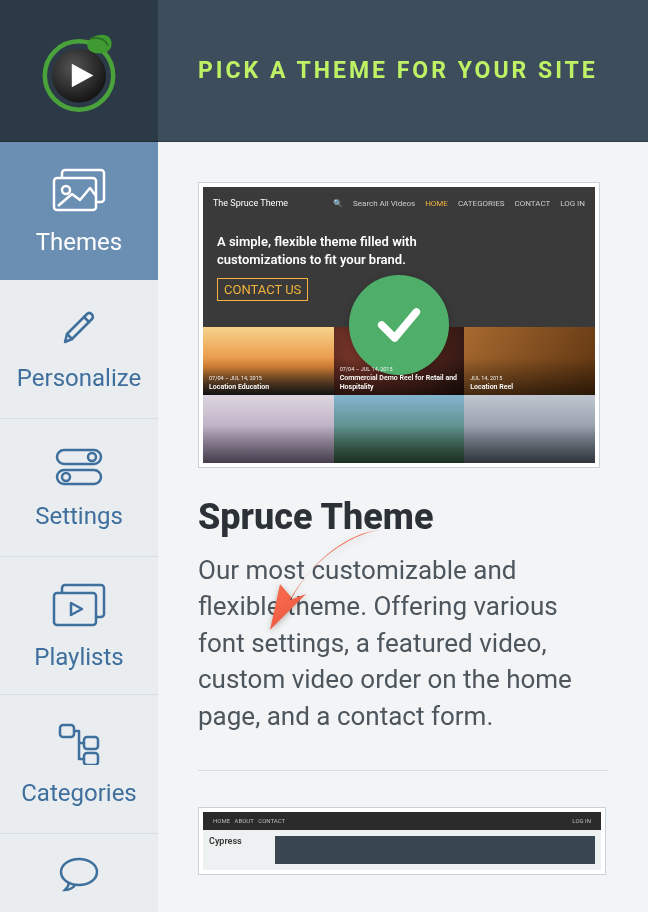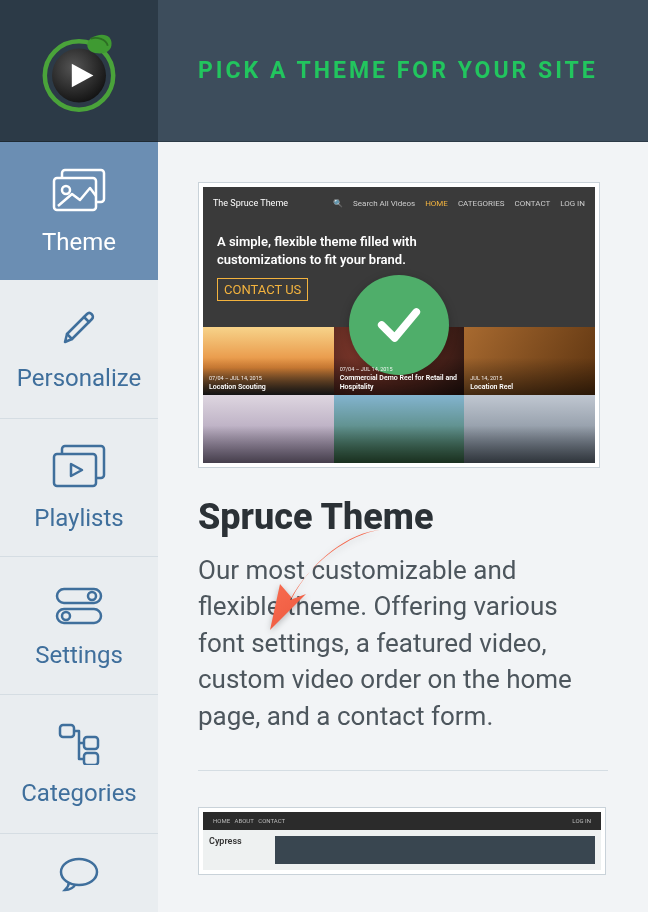--- a/index.html
+++ b/index.html
@@ -29,7 +29,7 @@
     border-bottom: 1px solid #2c3a47;
   }
   .header-title {
-    color: #22c55e;
+    color: #bef264;
     font-size: 23px;
     font-weight: 700;
     letter-spacing: 3px;

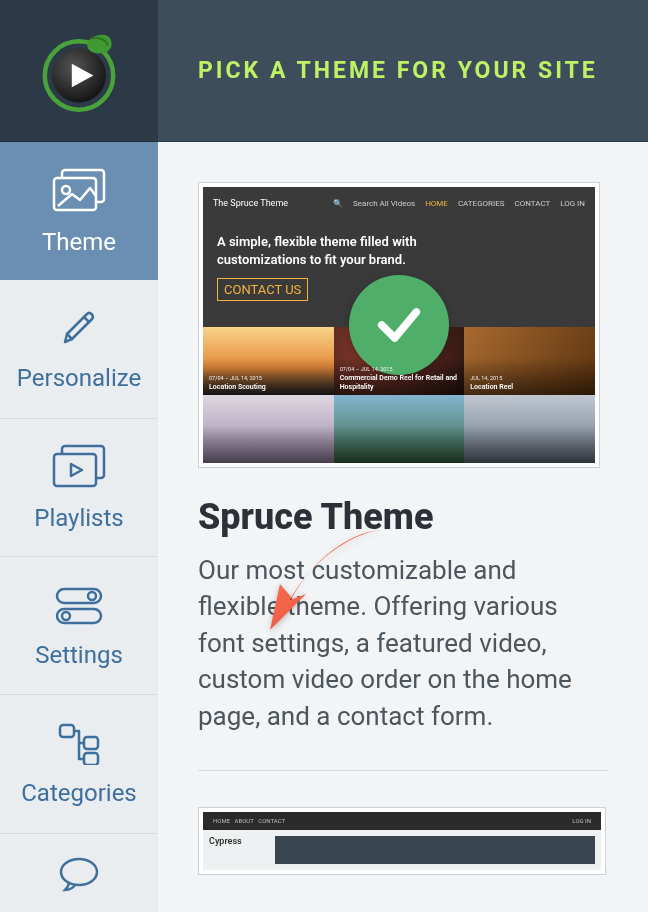--- a/index.html
+++ b/index.html
@@ -266,7 +266,7 @@
           <path d="M8 40 L22 28 L30 34 L40 22 L46 30"></path>
         </svg>
       </span>
-      <span class="nav-label">Theme</span>
+      <span class="nav-label">Themes</span>
     </div>
 
     <div class="nav-item">

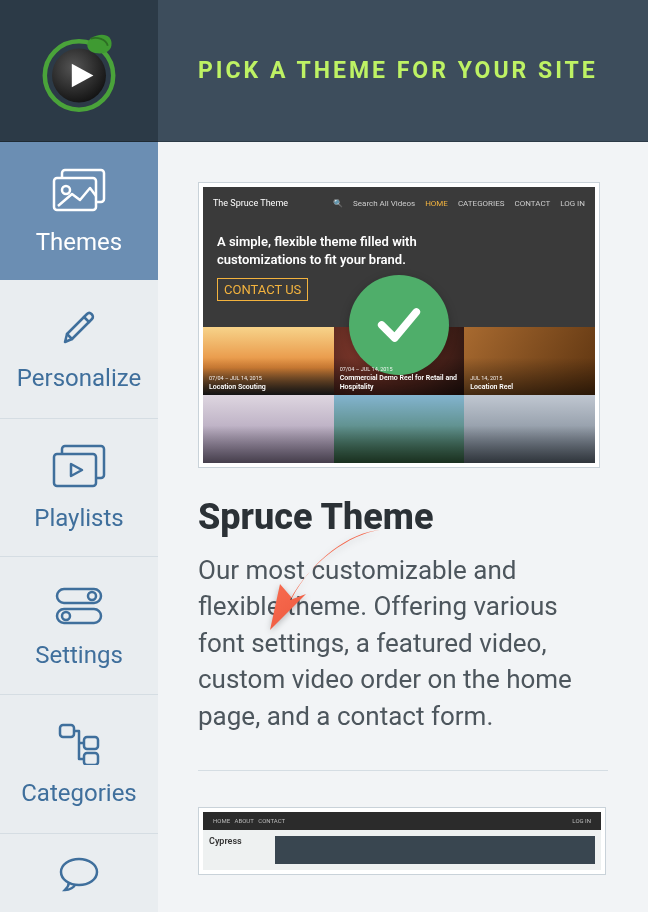--- a/index.html
+++ b/index.html
@@ -349,7 +349,7 @@
             <div class="tile t1">
                 <div class="cap">
                   <div class="cap-date">07/04 – JUL 14, 2015</div>
-                  <div class="cap-title">Location Scouting</div>
+                  <div class="cap-title">Location Education</div>
                 </div>
               </div>
             <div class="tile t2">

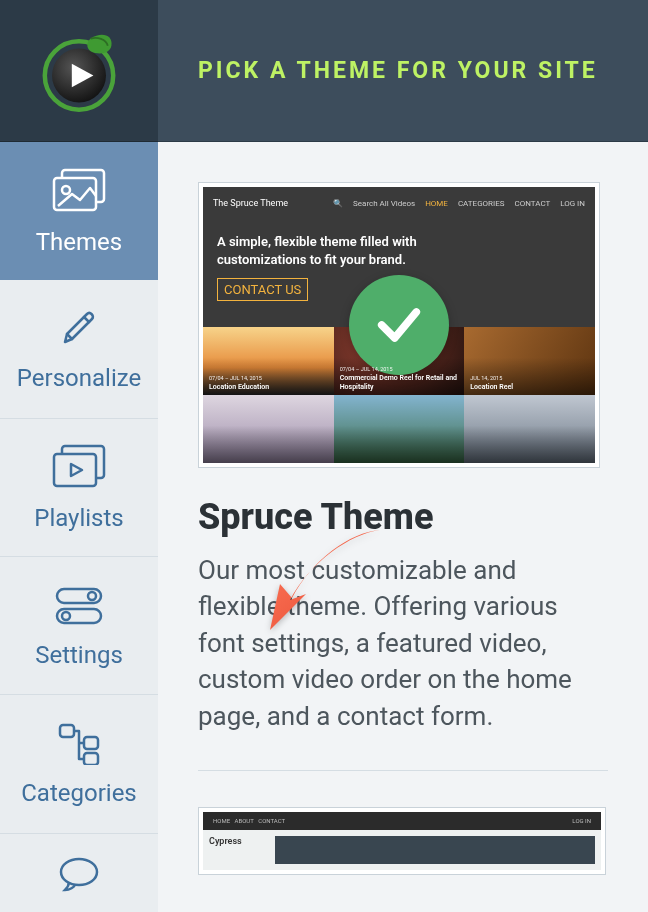--- a/index.html
+++ b/index.html
@@ -282,17 +282,6 @@
 
     <div class="nav-item">
       <span class="nav-icon">
-        <svg width="58" height="48" viewBox="0 0 58 48" fill="none" stroke="#3f6f9c" stroke-width="2.5" stroke-linejoin="round">
-          <rect x="12" y="4" width="42" height="32" rx="3"></rect>
-          <rect x="4" y="12" width="42" height="32" rx="3" fill="#e9edf0"></rect>
-          <polygon points="21,22 21,34 32,28" fill="none"></polygon>
-        </svg>
-      </span>
-      <span class="nav-label">Playlists</span>
-    </div>
-
-    <div class="nav-item">
-      <span class="nav-icon">
         <svg width="52" height="44" viewBox="0 0 52 44" fill="none" stroke="#3f6f9c" stroke-width="2.5">
           <rect x="4" y="6" width="44" height="14" rx="7"></rect>
           <circle cx="39" cy="13" r="4"></circle>
@@ -301,6 +290,17 @@
         </svg>
       </span>
       <span class="nav-label">Settings</span>
+    </div>
+
+    <div class="nav-item">
+      <span class="nav-icon">
+        <svg width="58" height="48" viewBox="0 0 58 48" fill="none" stroke="#3f6f9c" stroke-width="2.5" stroke-linejoin="round">
+          <rect x="12" y="4" width="42" height="32" rx="3"></rect>
+          <rect x="4" y="12" width="42" height="32" rx="3" fill="#e9edf0"></rect>
+          <polygon points="21,22 21,34 32,28" fill="none"></polygon>
+        </svg>
+      </span>
+      <span class="nav-label">Playlists</span>
     </div>
 
     <div class="nav-item">

